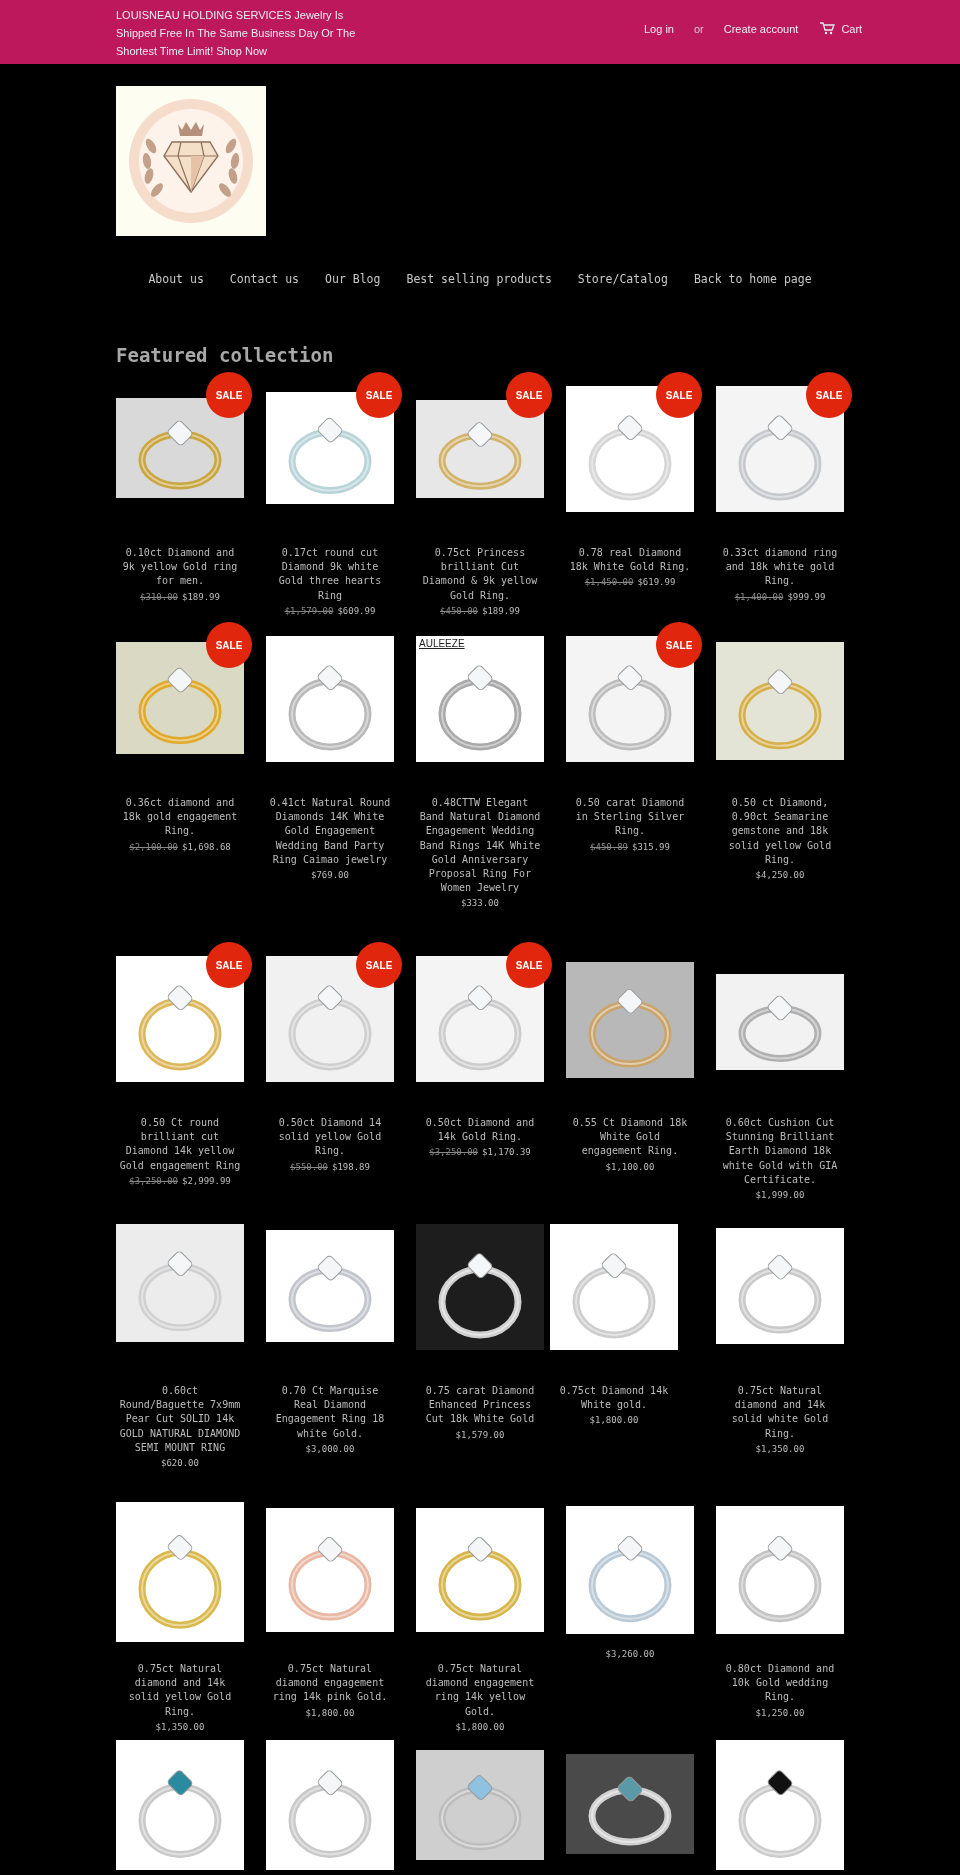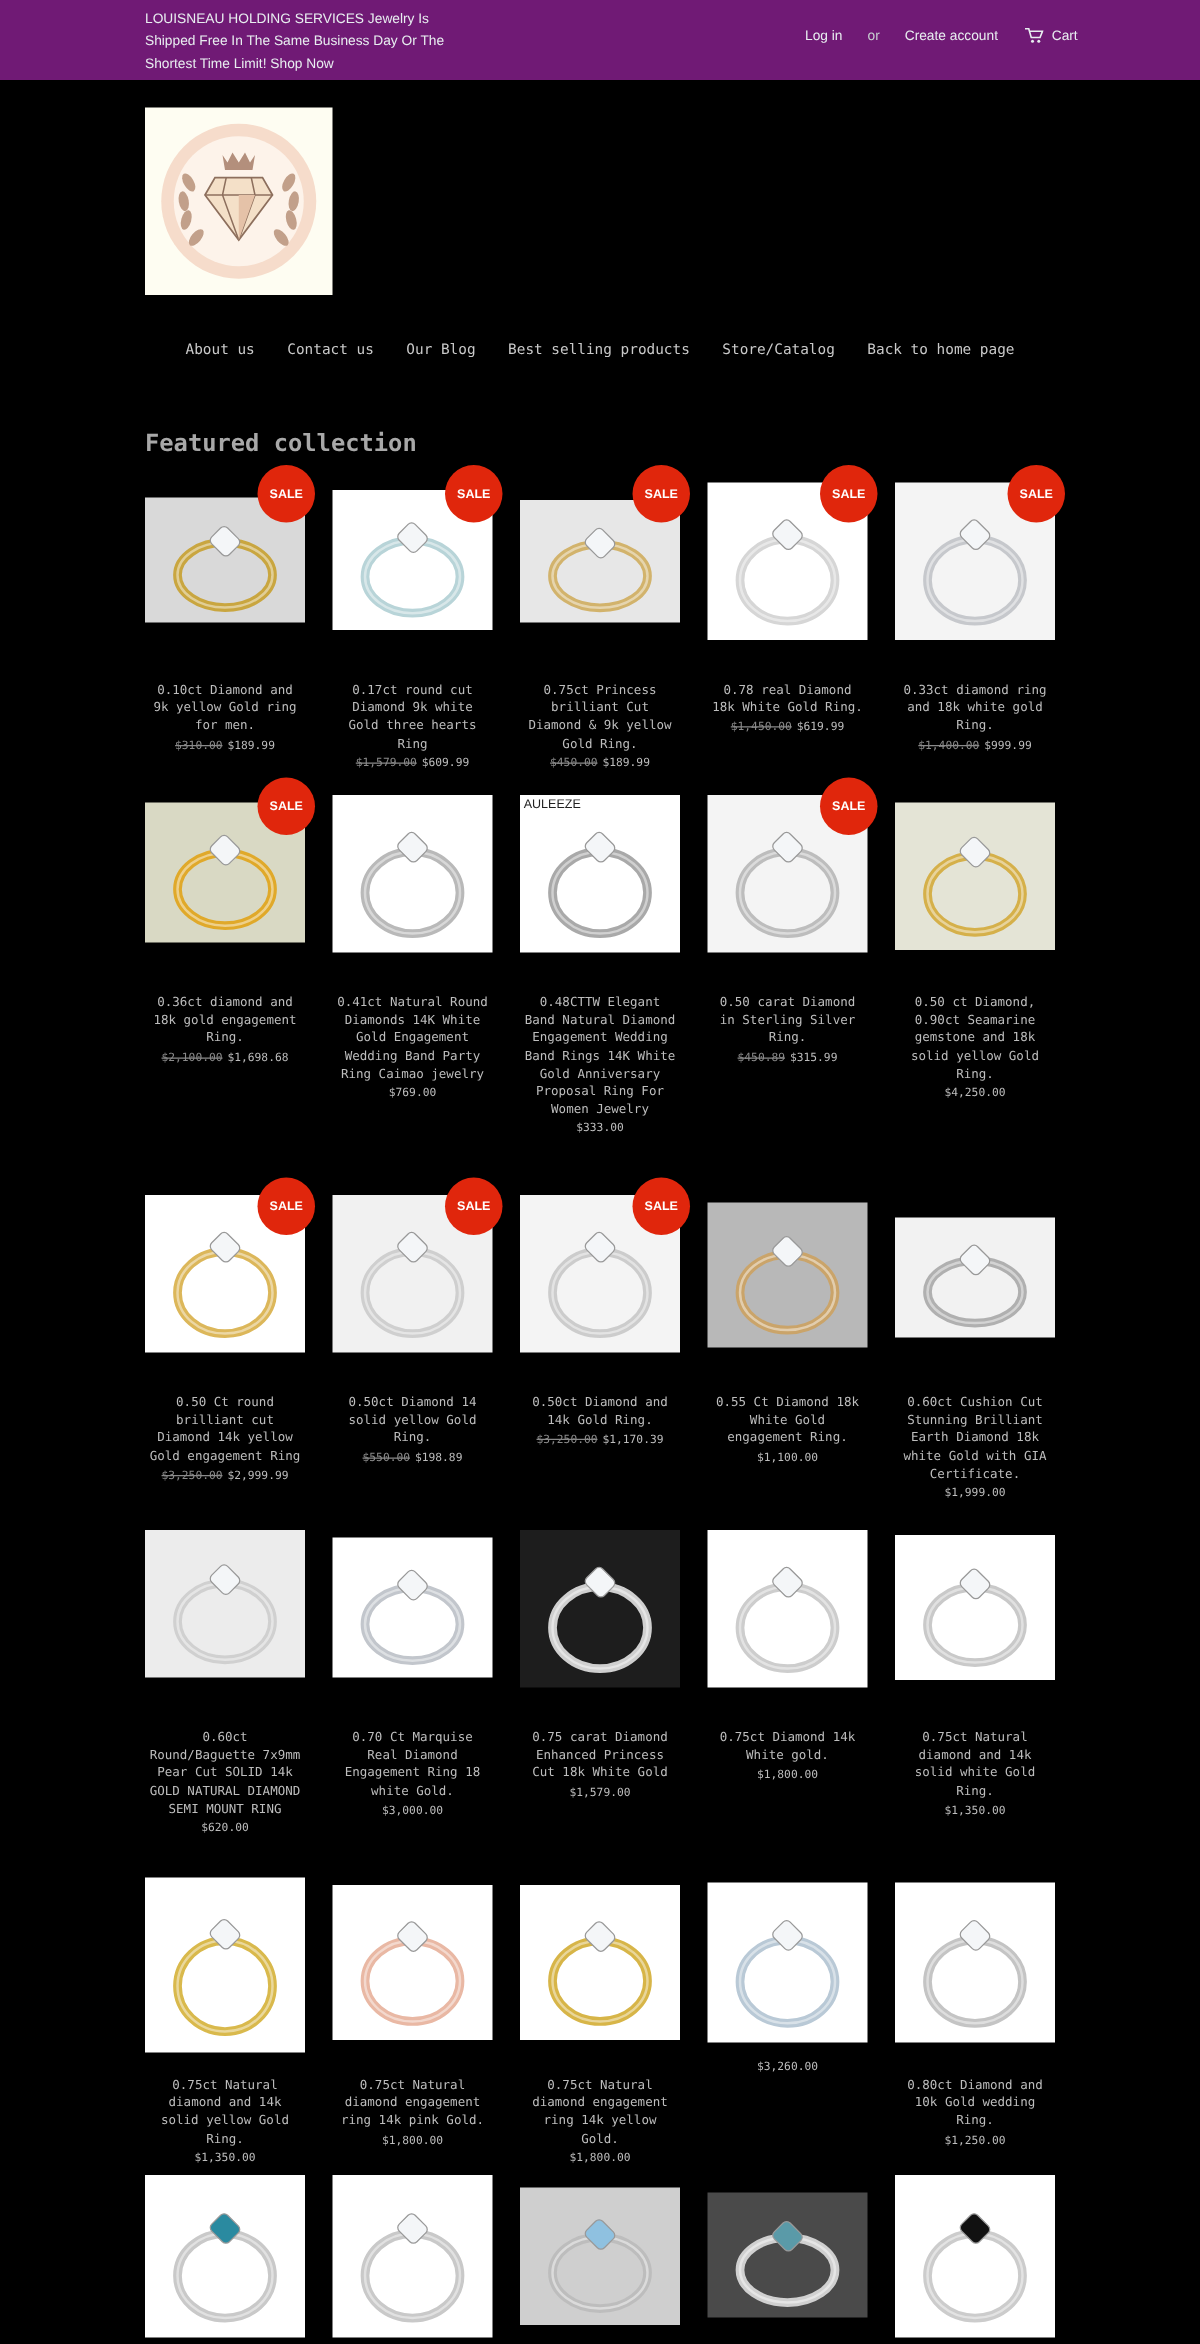--- a/index.html
+++ b/index.html
@@ -6,7 +6,7 @@
   html, body { background: #000; width: 960px; }
   body { font-family: "Liberation Sans", sans-serif; color: #ddd; overflow: hidden; height: 1875px; }
 
-  .announce-bar { background: #701a75; height: 64px; position: relative; }
+  .announce-bar { background: #be185d; height: 64px; position: relative; }
   .announce-text { position: absolute; left: 116px; top: 6px; width: 240px; font-size: 11px; line-height: 18px; color: #e8eef0; }
   .account-links { position: absolute; left: 644px; top: 22px; font-size: 11px; color: #e8eef0; display: flex; align-items: center; }
   .account-links a { color: #e8eef0; text-decoration: none; }

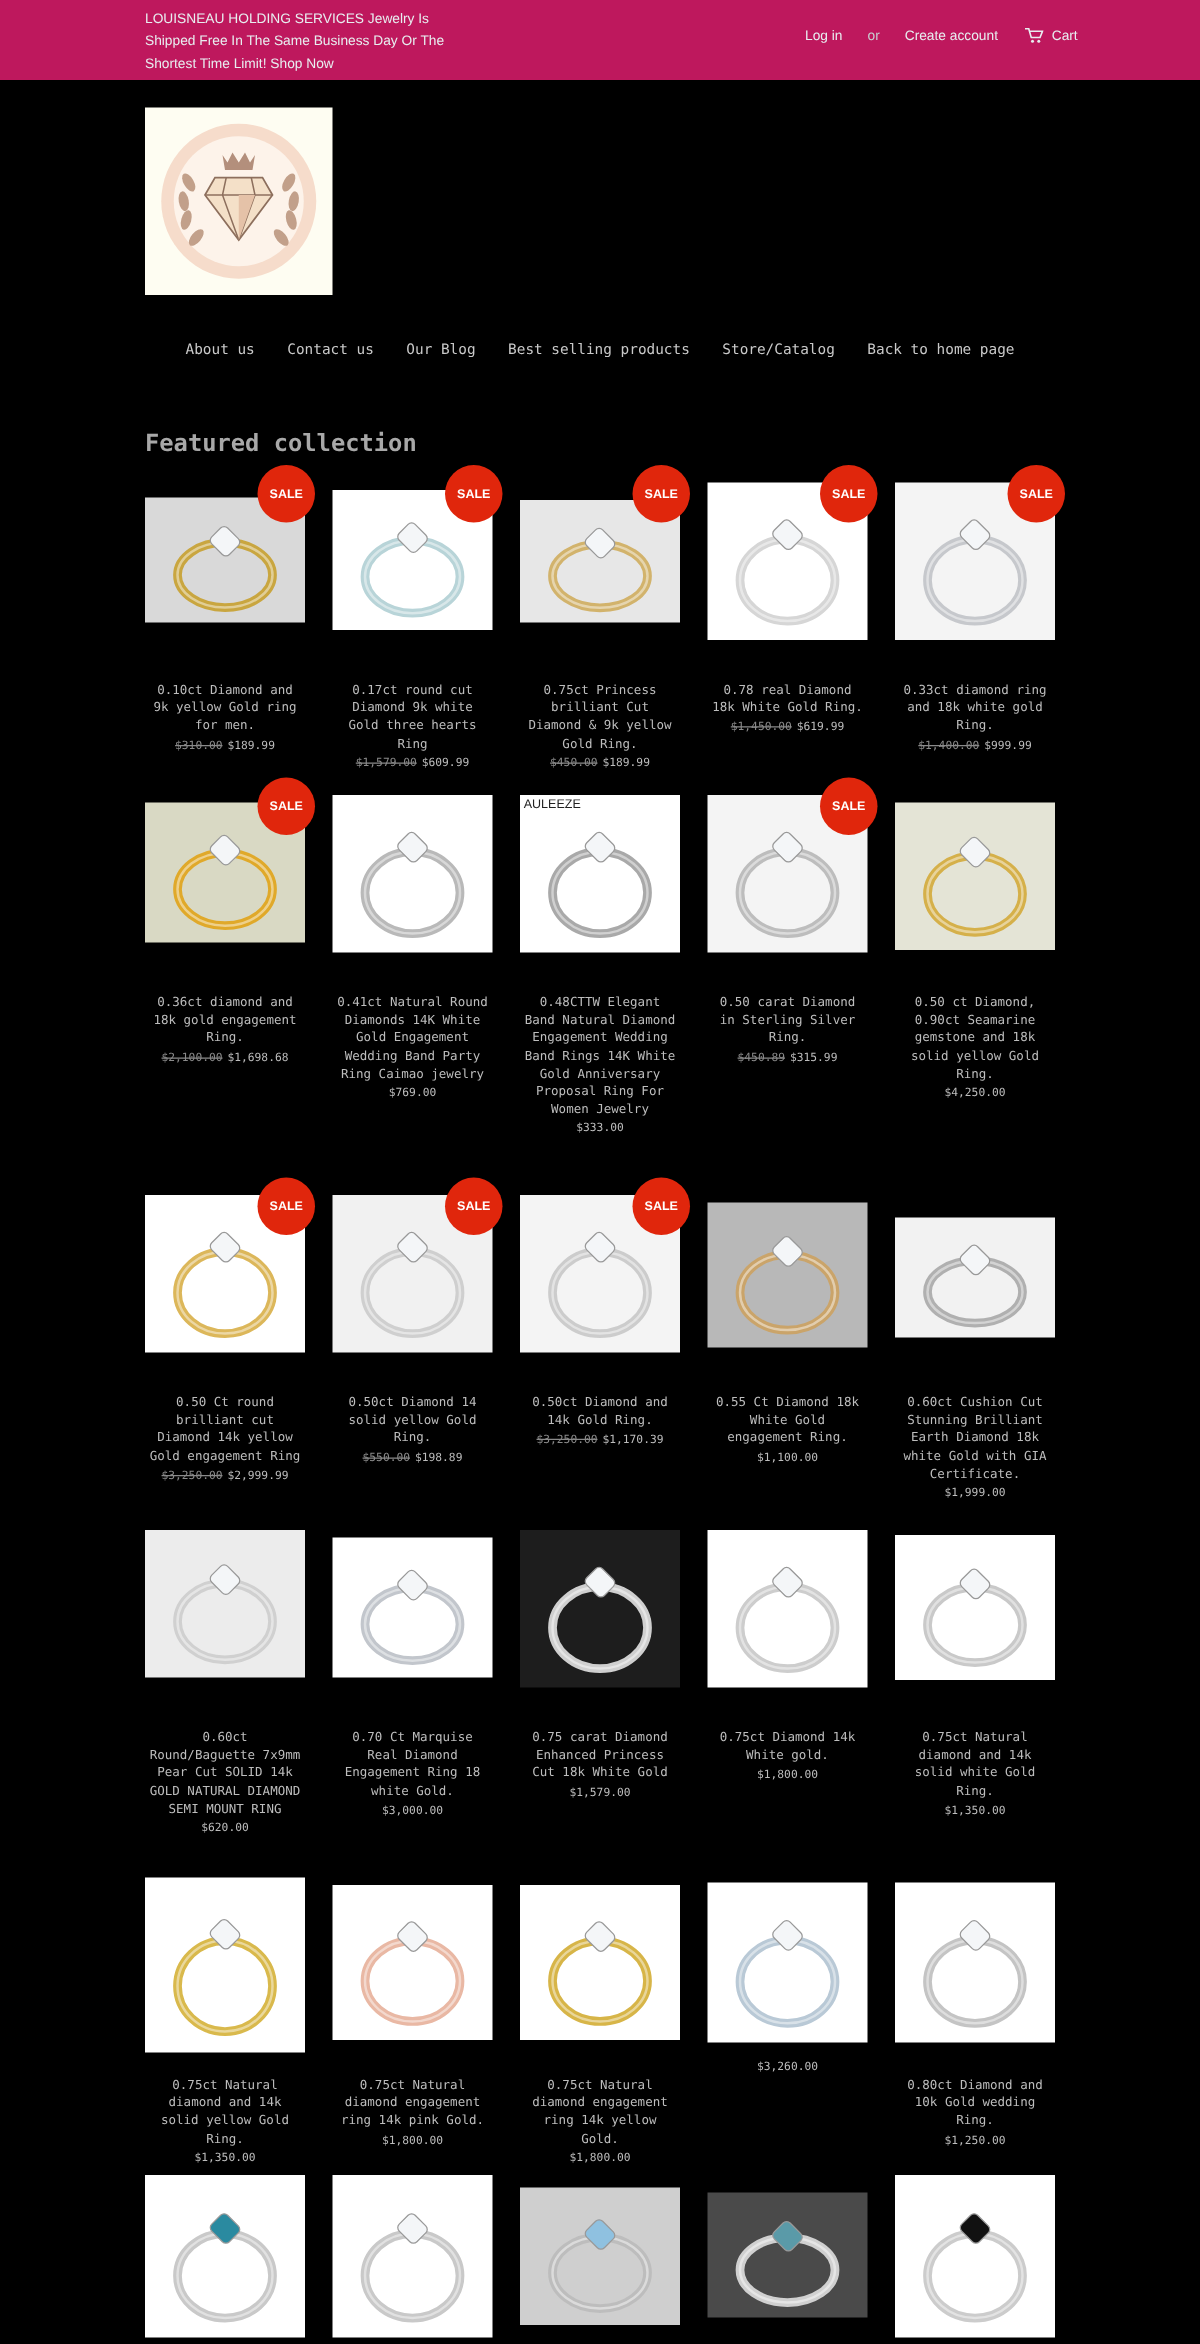--- a/index.html
+++ b/index.html
@@ -172,7 +172,7 @@
             <ellipse cx="64" cy="78.12" rx="38" ry="32.76" fill="none" stroke="#a9a9a9" stroke-width="7"></ellipse>
             <ellipse cx="64" cy="78.12" rx="38" ry="32.76" fill="none" stroke="rgba(255,255,255,0.45)" stroke-width="2"></ellipse>
             <rect x="54" y="32.76" width="20" height="18" rx="4" fill="#f4f6f8" stroke="#999" stroke-width="1" transform="rotate(45 64 41.76)"></rect>
-          </svg><span style="position:absolute;left:3px;top:2px;font-size:10px;color:#222;font-family:'Liberation Sans',sans-serif;">AULEEZE</span></div>
+          </svg><span style="position:absolute;left:3px;top:2px;font-size:10px;color:#222;font-family:'Liberation Sans',sans-serif;text-decoration:underline;">AULEEZE</span></div>
       </div>
       <div class="title">0.48CTTW Elegant Band Natural Diamond Engagement Wedding Band Rings 14K White Gold Anniversary Proposal Ring For Women Jewelry</div>
       <div class="price"><span>$333.00</span></div>

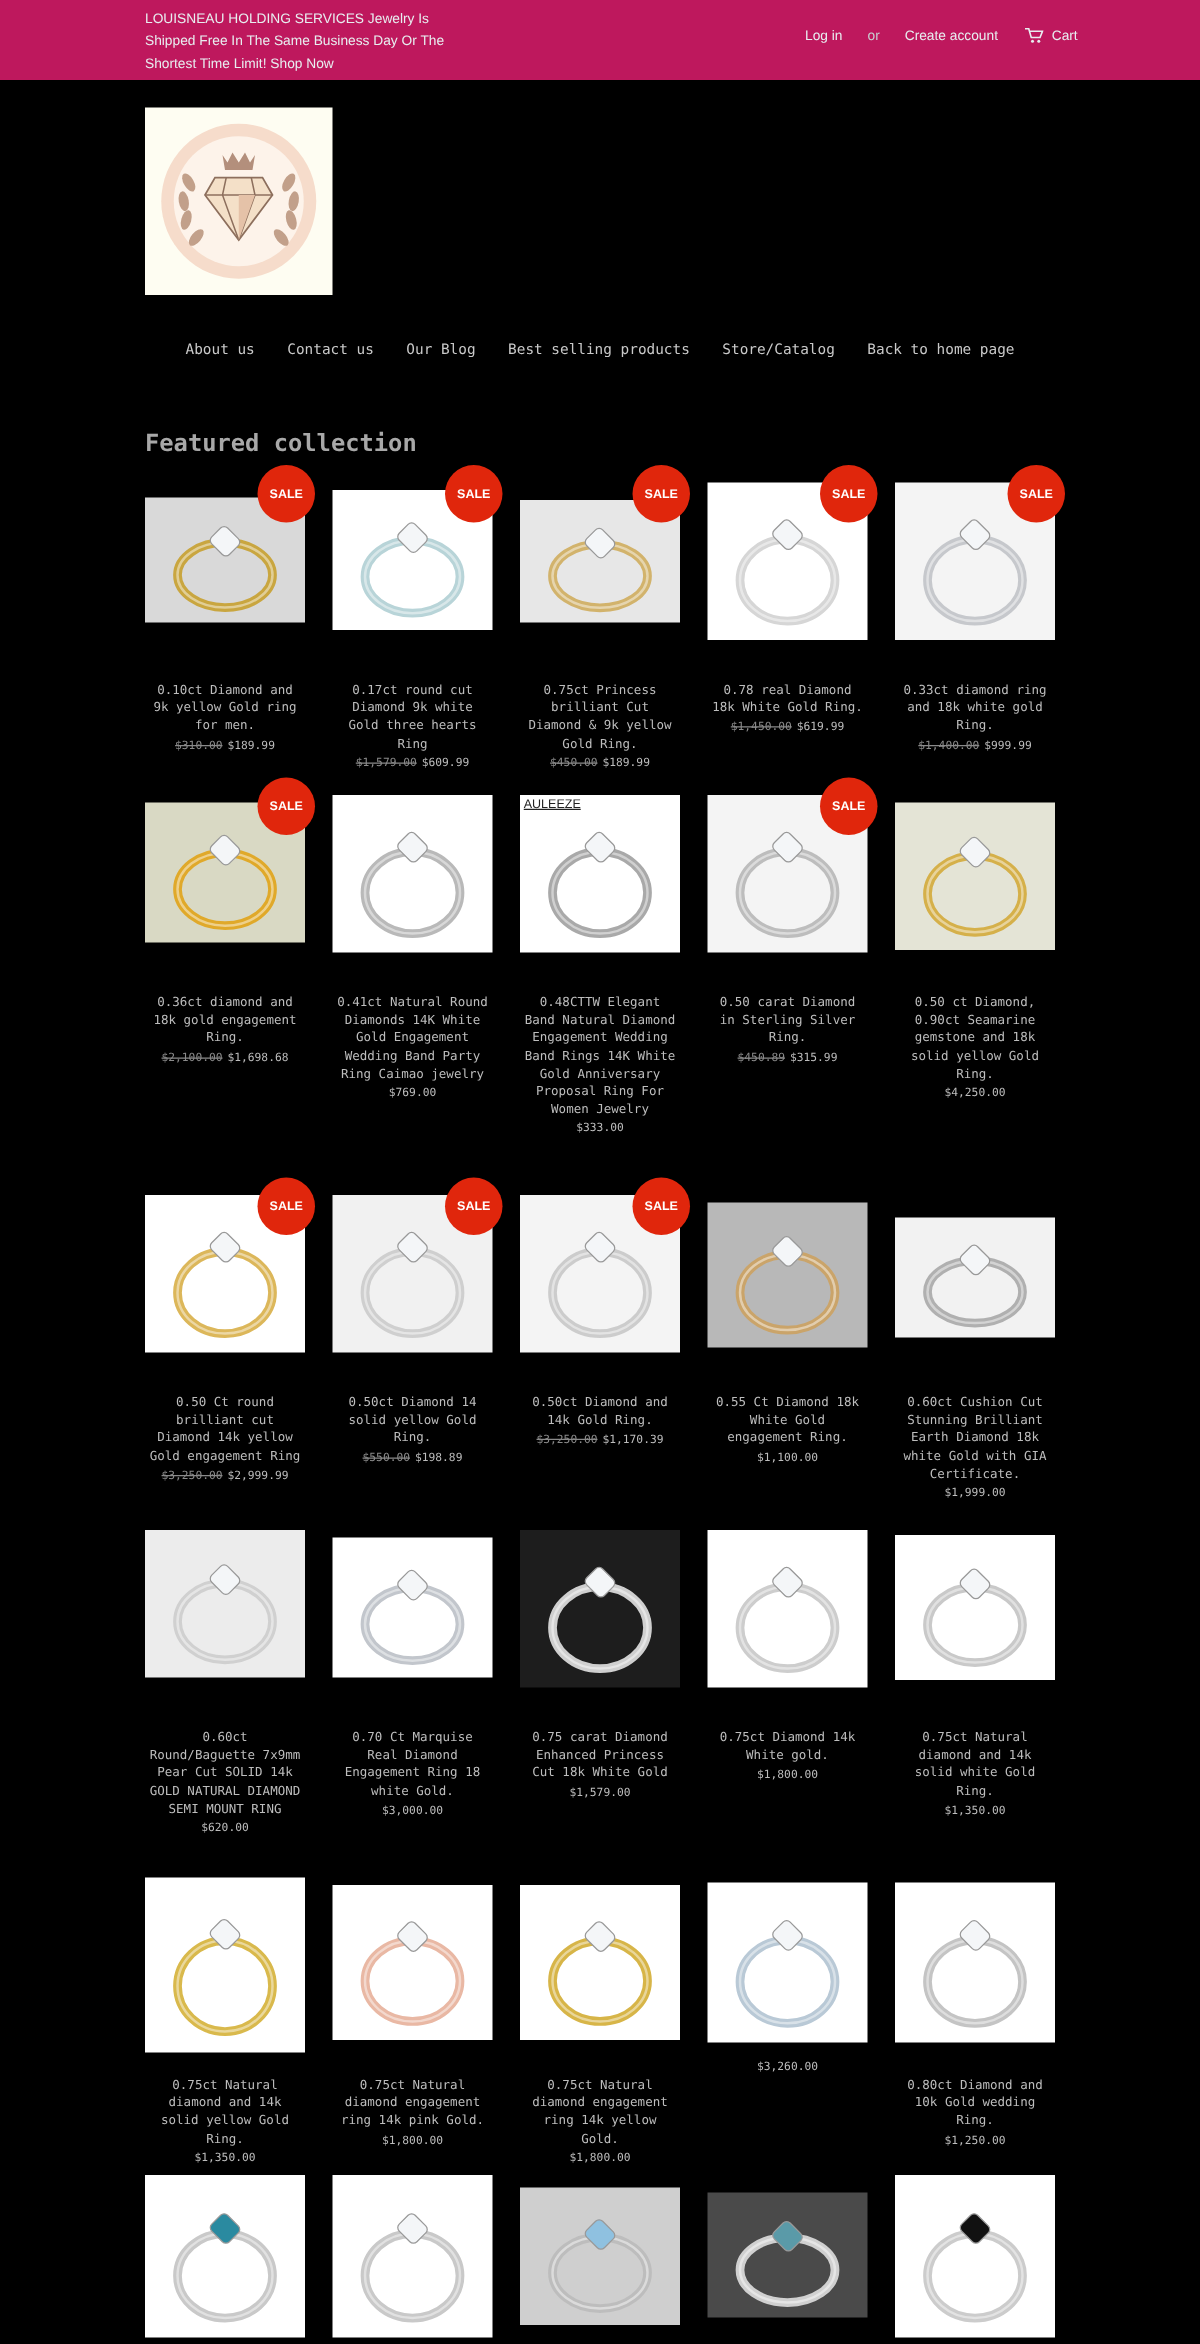--- a/index.html
+++ b/index.html
@@ -291,7 +291,7 @@
       <div class="title">0.75 carat Diamond Enhanced Princess Cut 18k White Gold</div>
       <div class="price"><span>$1,579.00</span></div>
     </div>
-    <div class="card" style="left: 450px; top: 838px;">
+    <div class="card" style="left: 434px; top: 838px;">
       <div class="imgbox" style="height: 150px; align-items: flex-start;">
         <div class="img" style="margin-top: 6px; height: 126px; background: rgb(255, 255, 255);"><svg width="128" height="126" viewBox="0 0 128 126">
             <ellipse cx="64" cy="78.12" rx="38" ry="32.76" fill="none" stroke="#cdcdcd" stroke-width="7"></ellipse>

